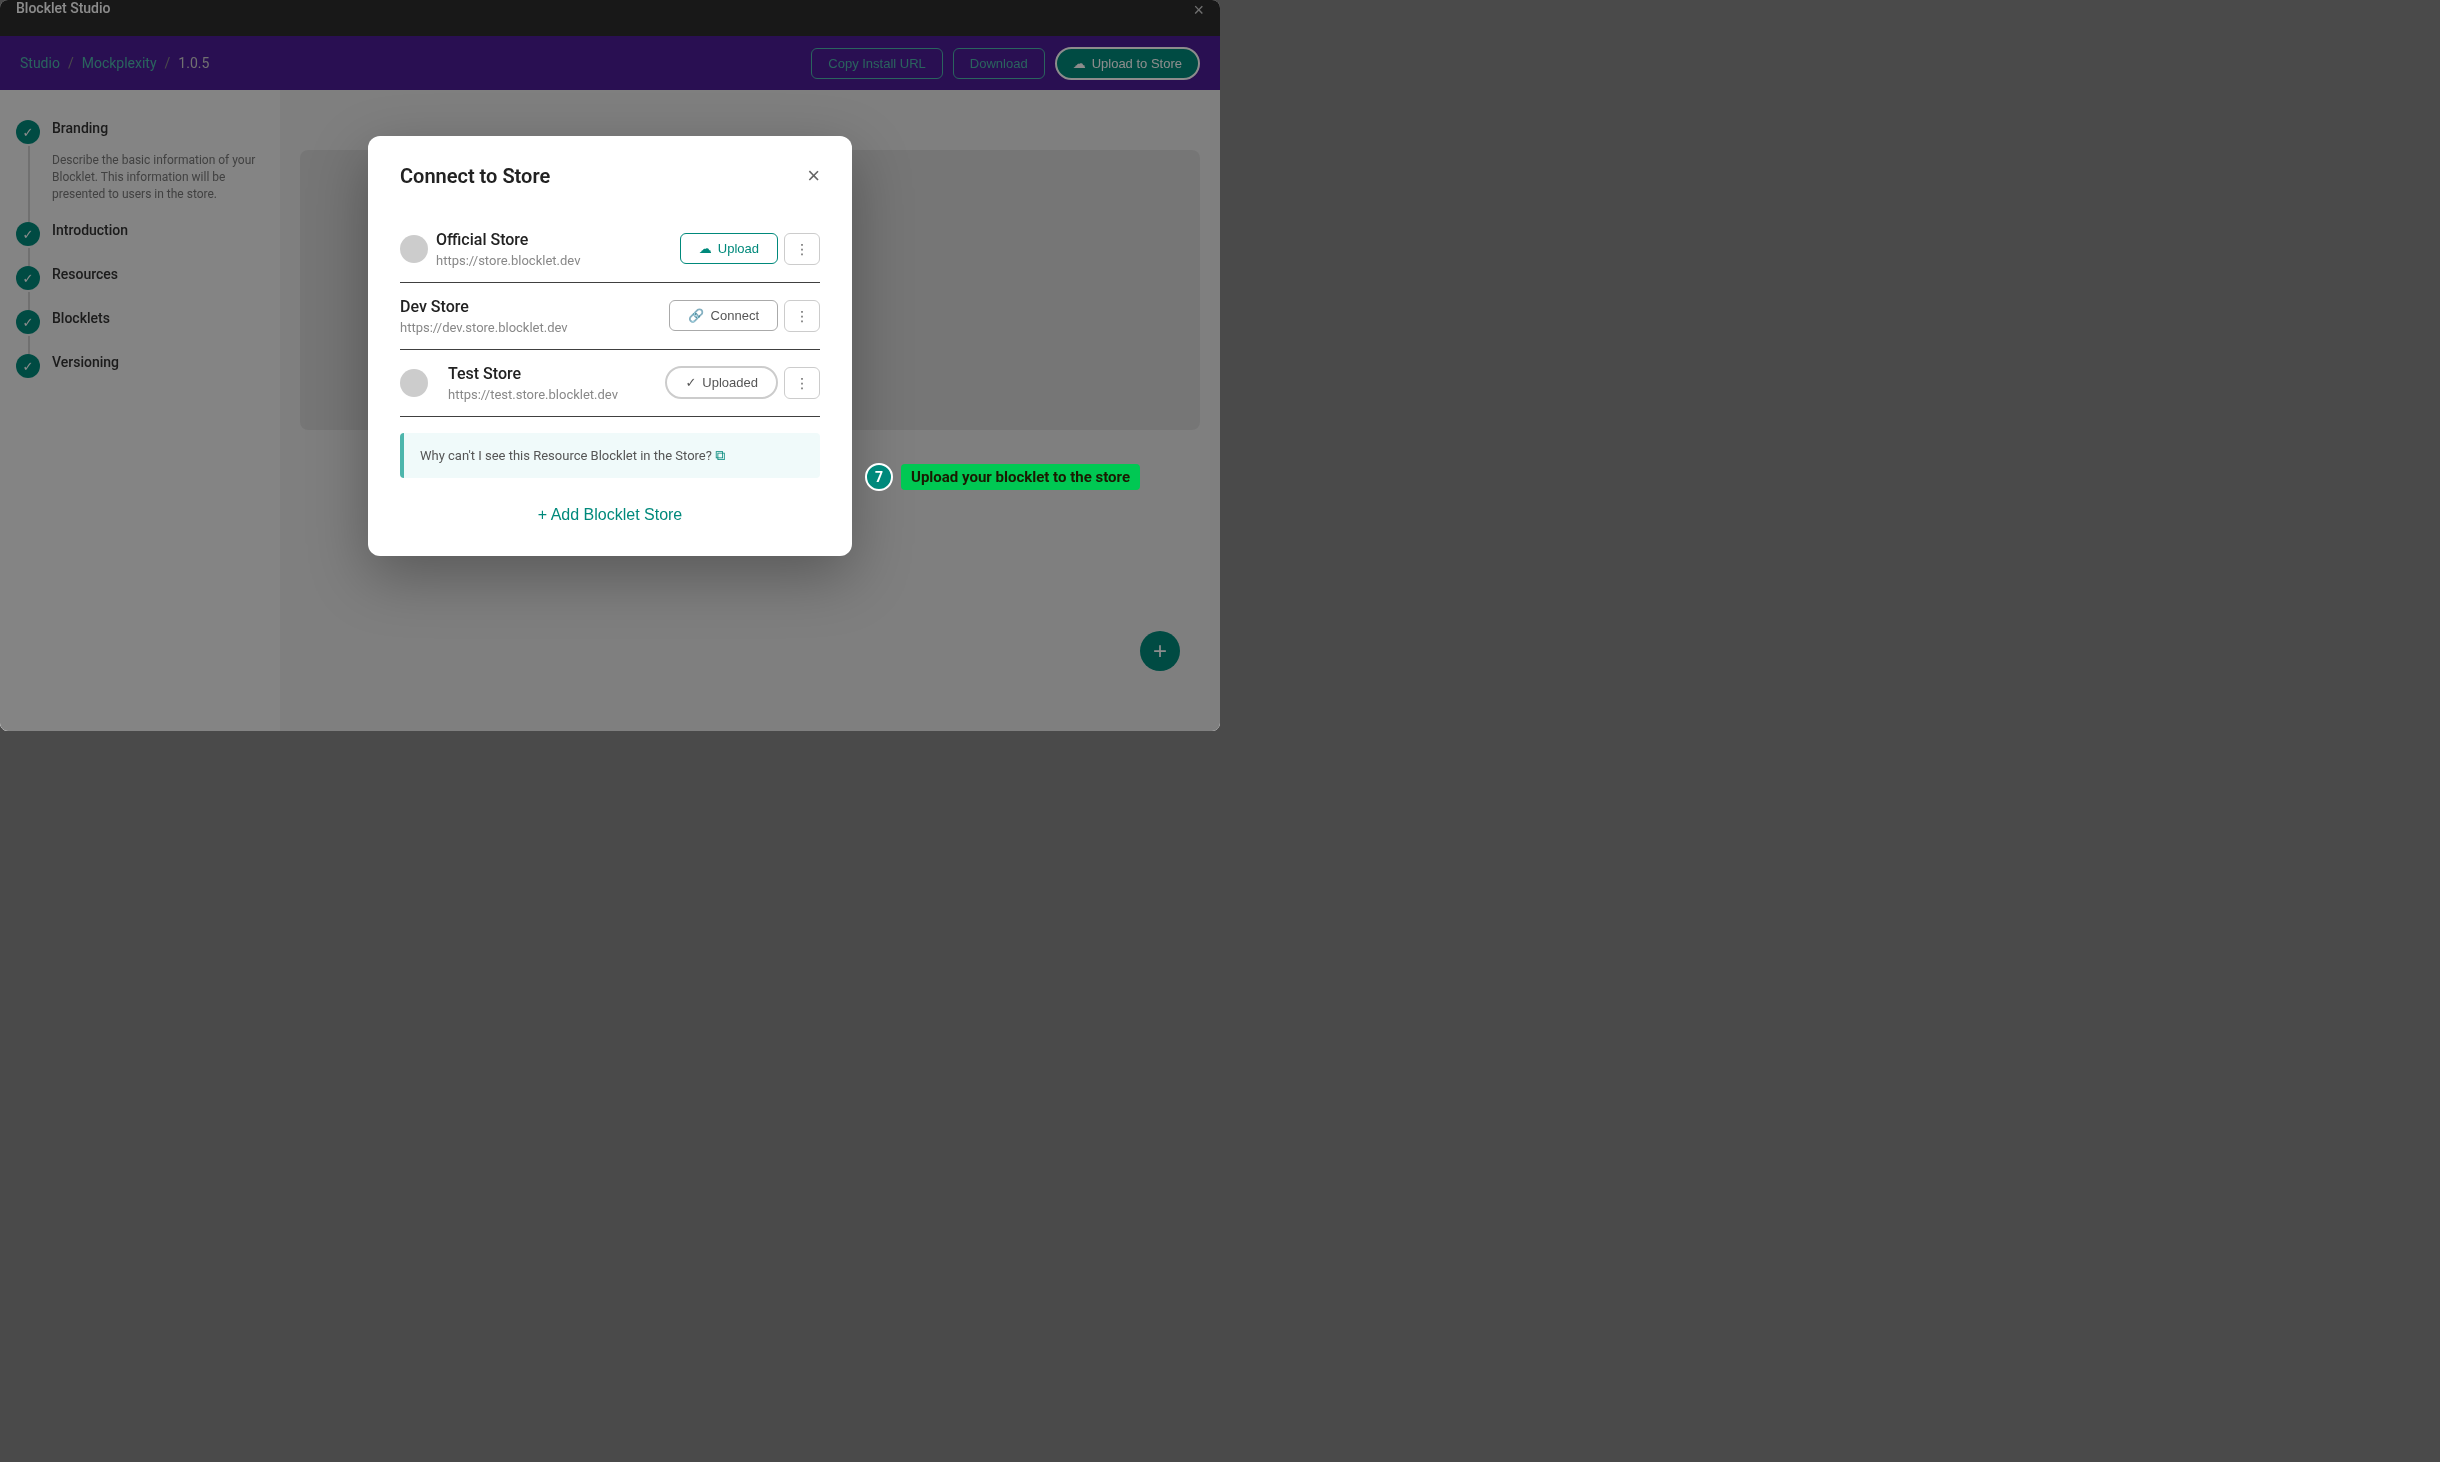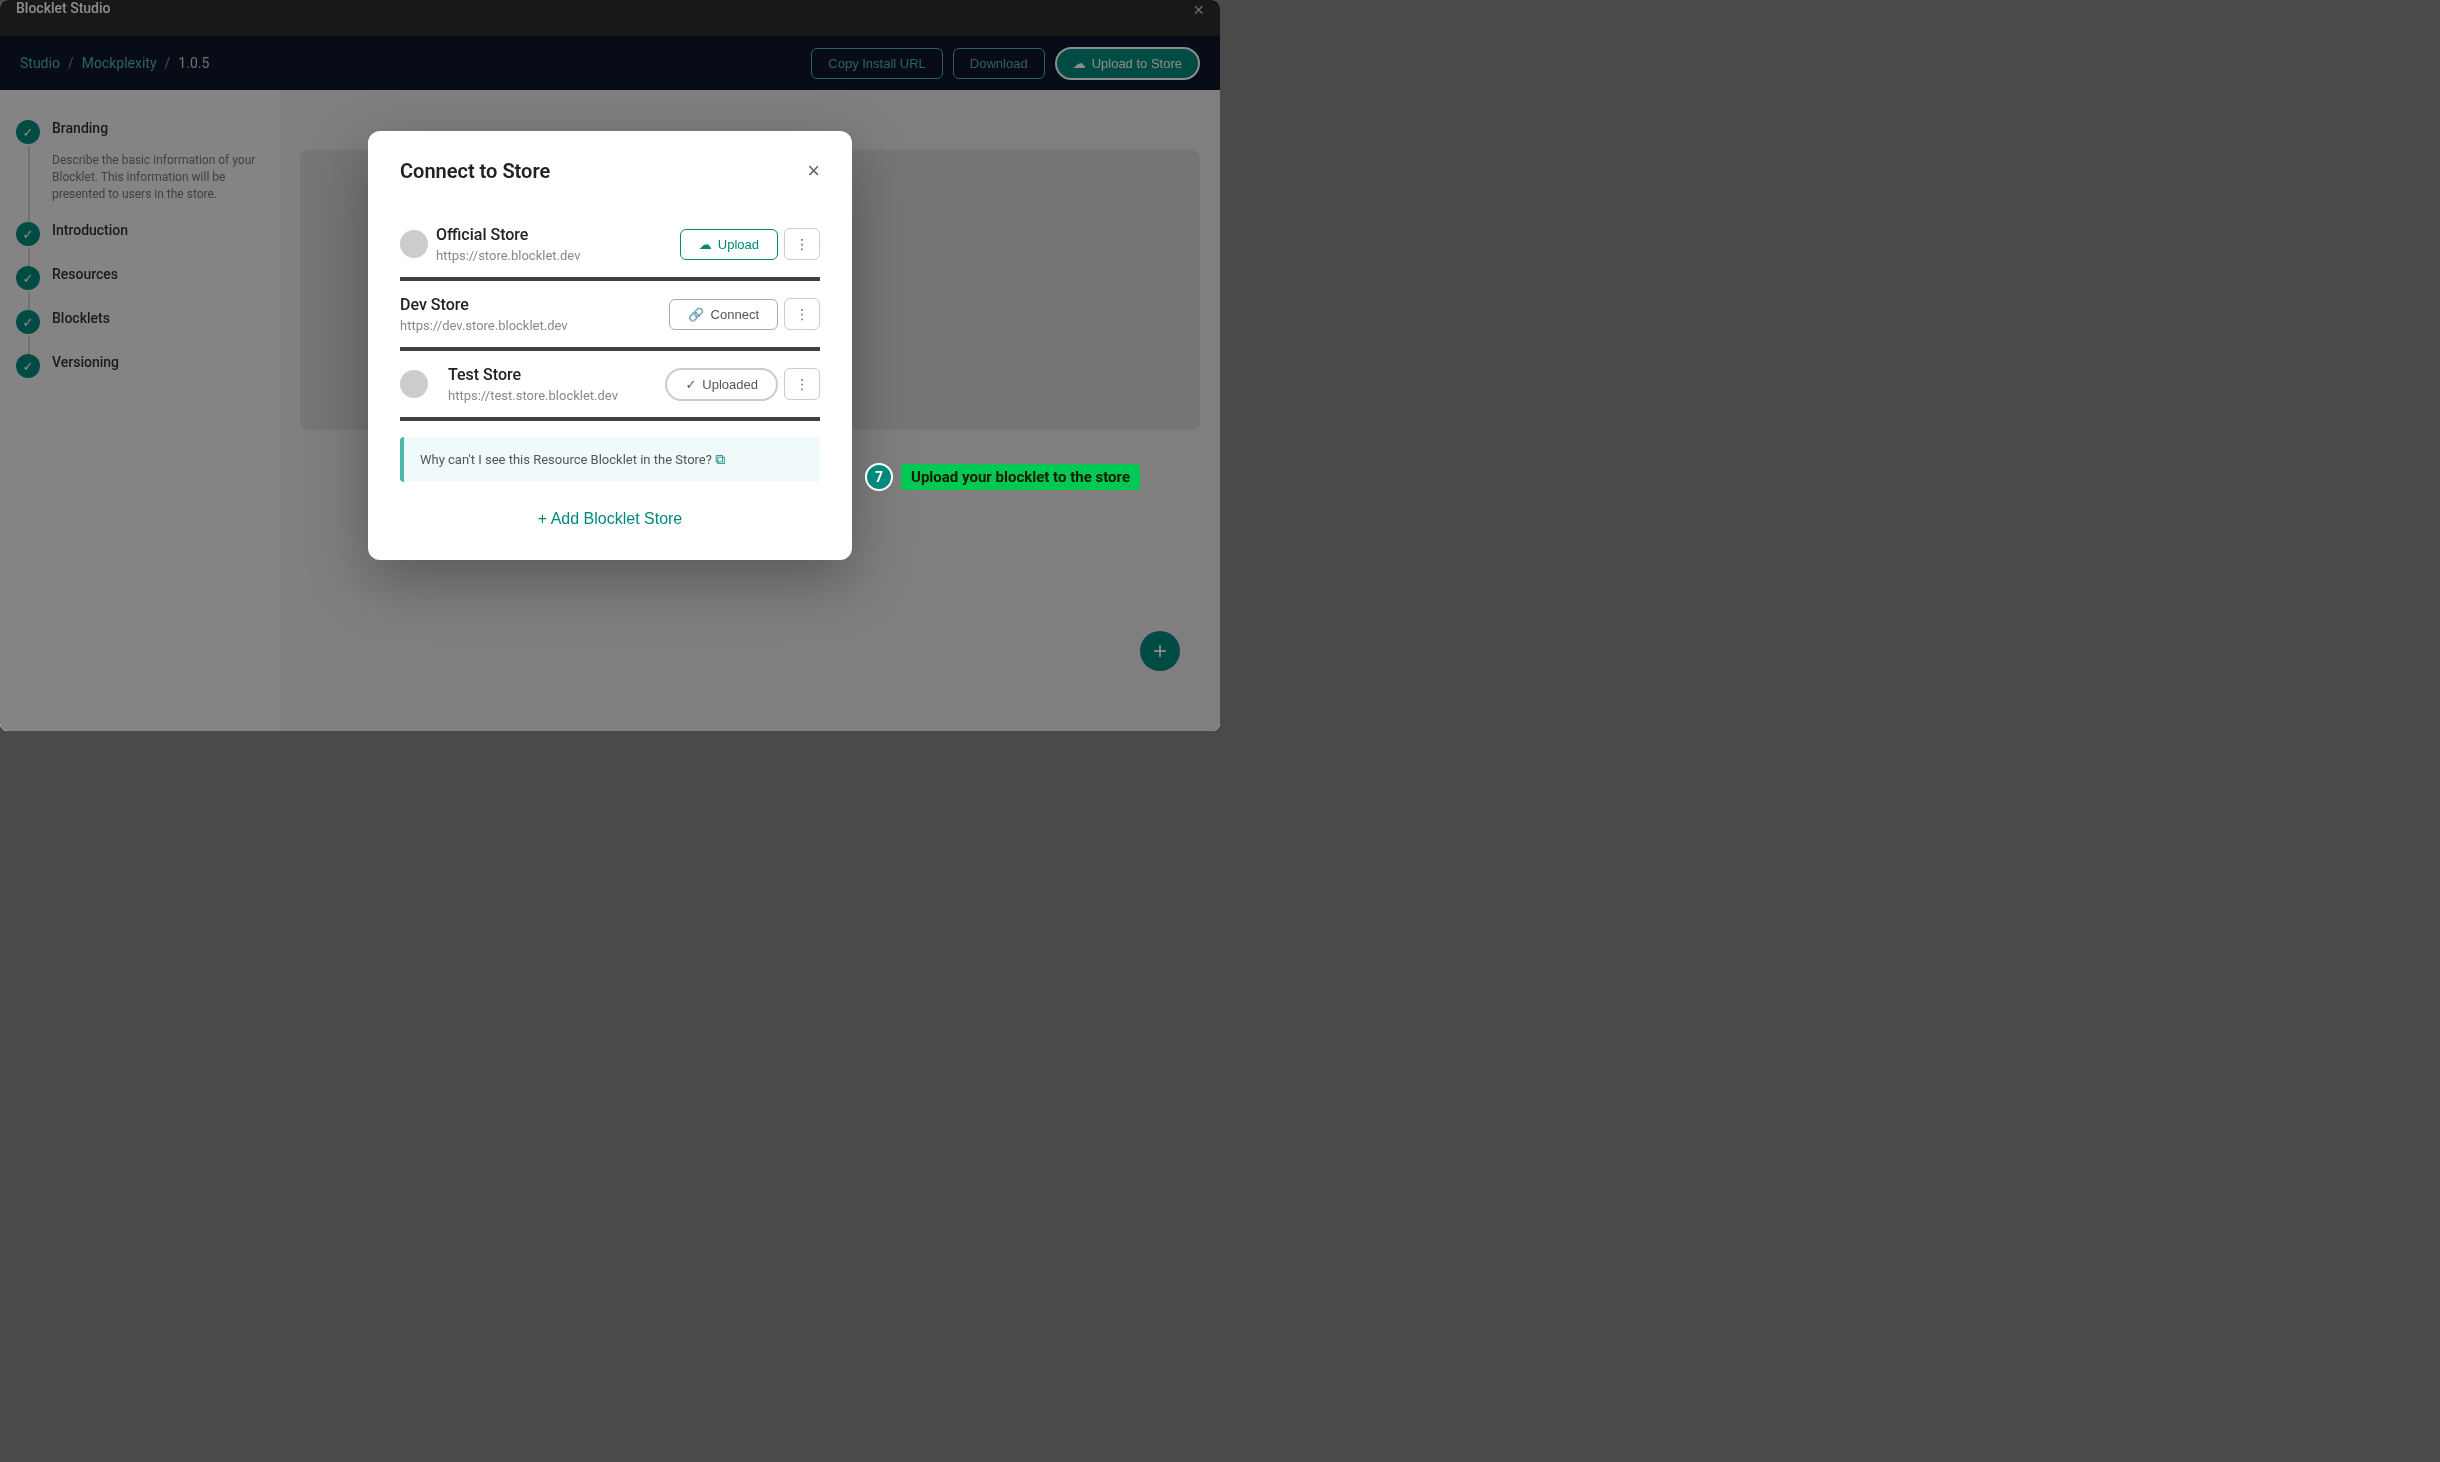--- a/index.html
+++ b/index.html
@@ -47,7 +47,7 @@
 
     
     .header-bar {
-      background: #0f172a;
+      background: #4c1d95;
       height: 54px;
       display: flex;
       align-items: center;

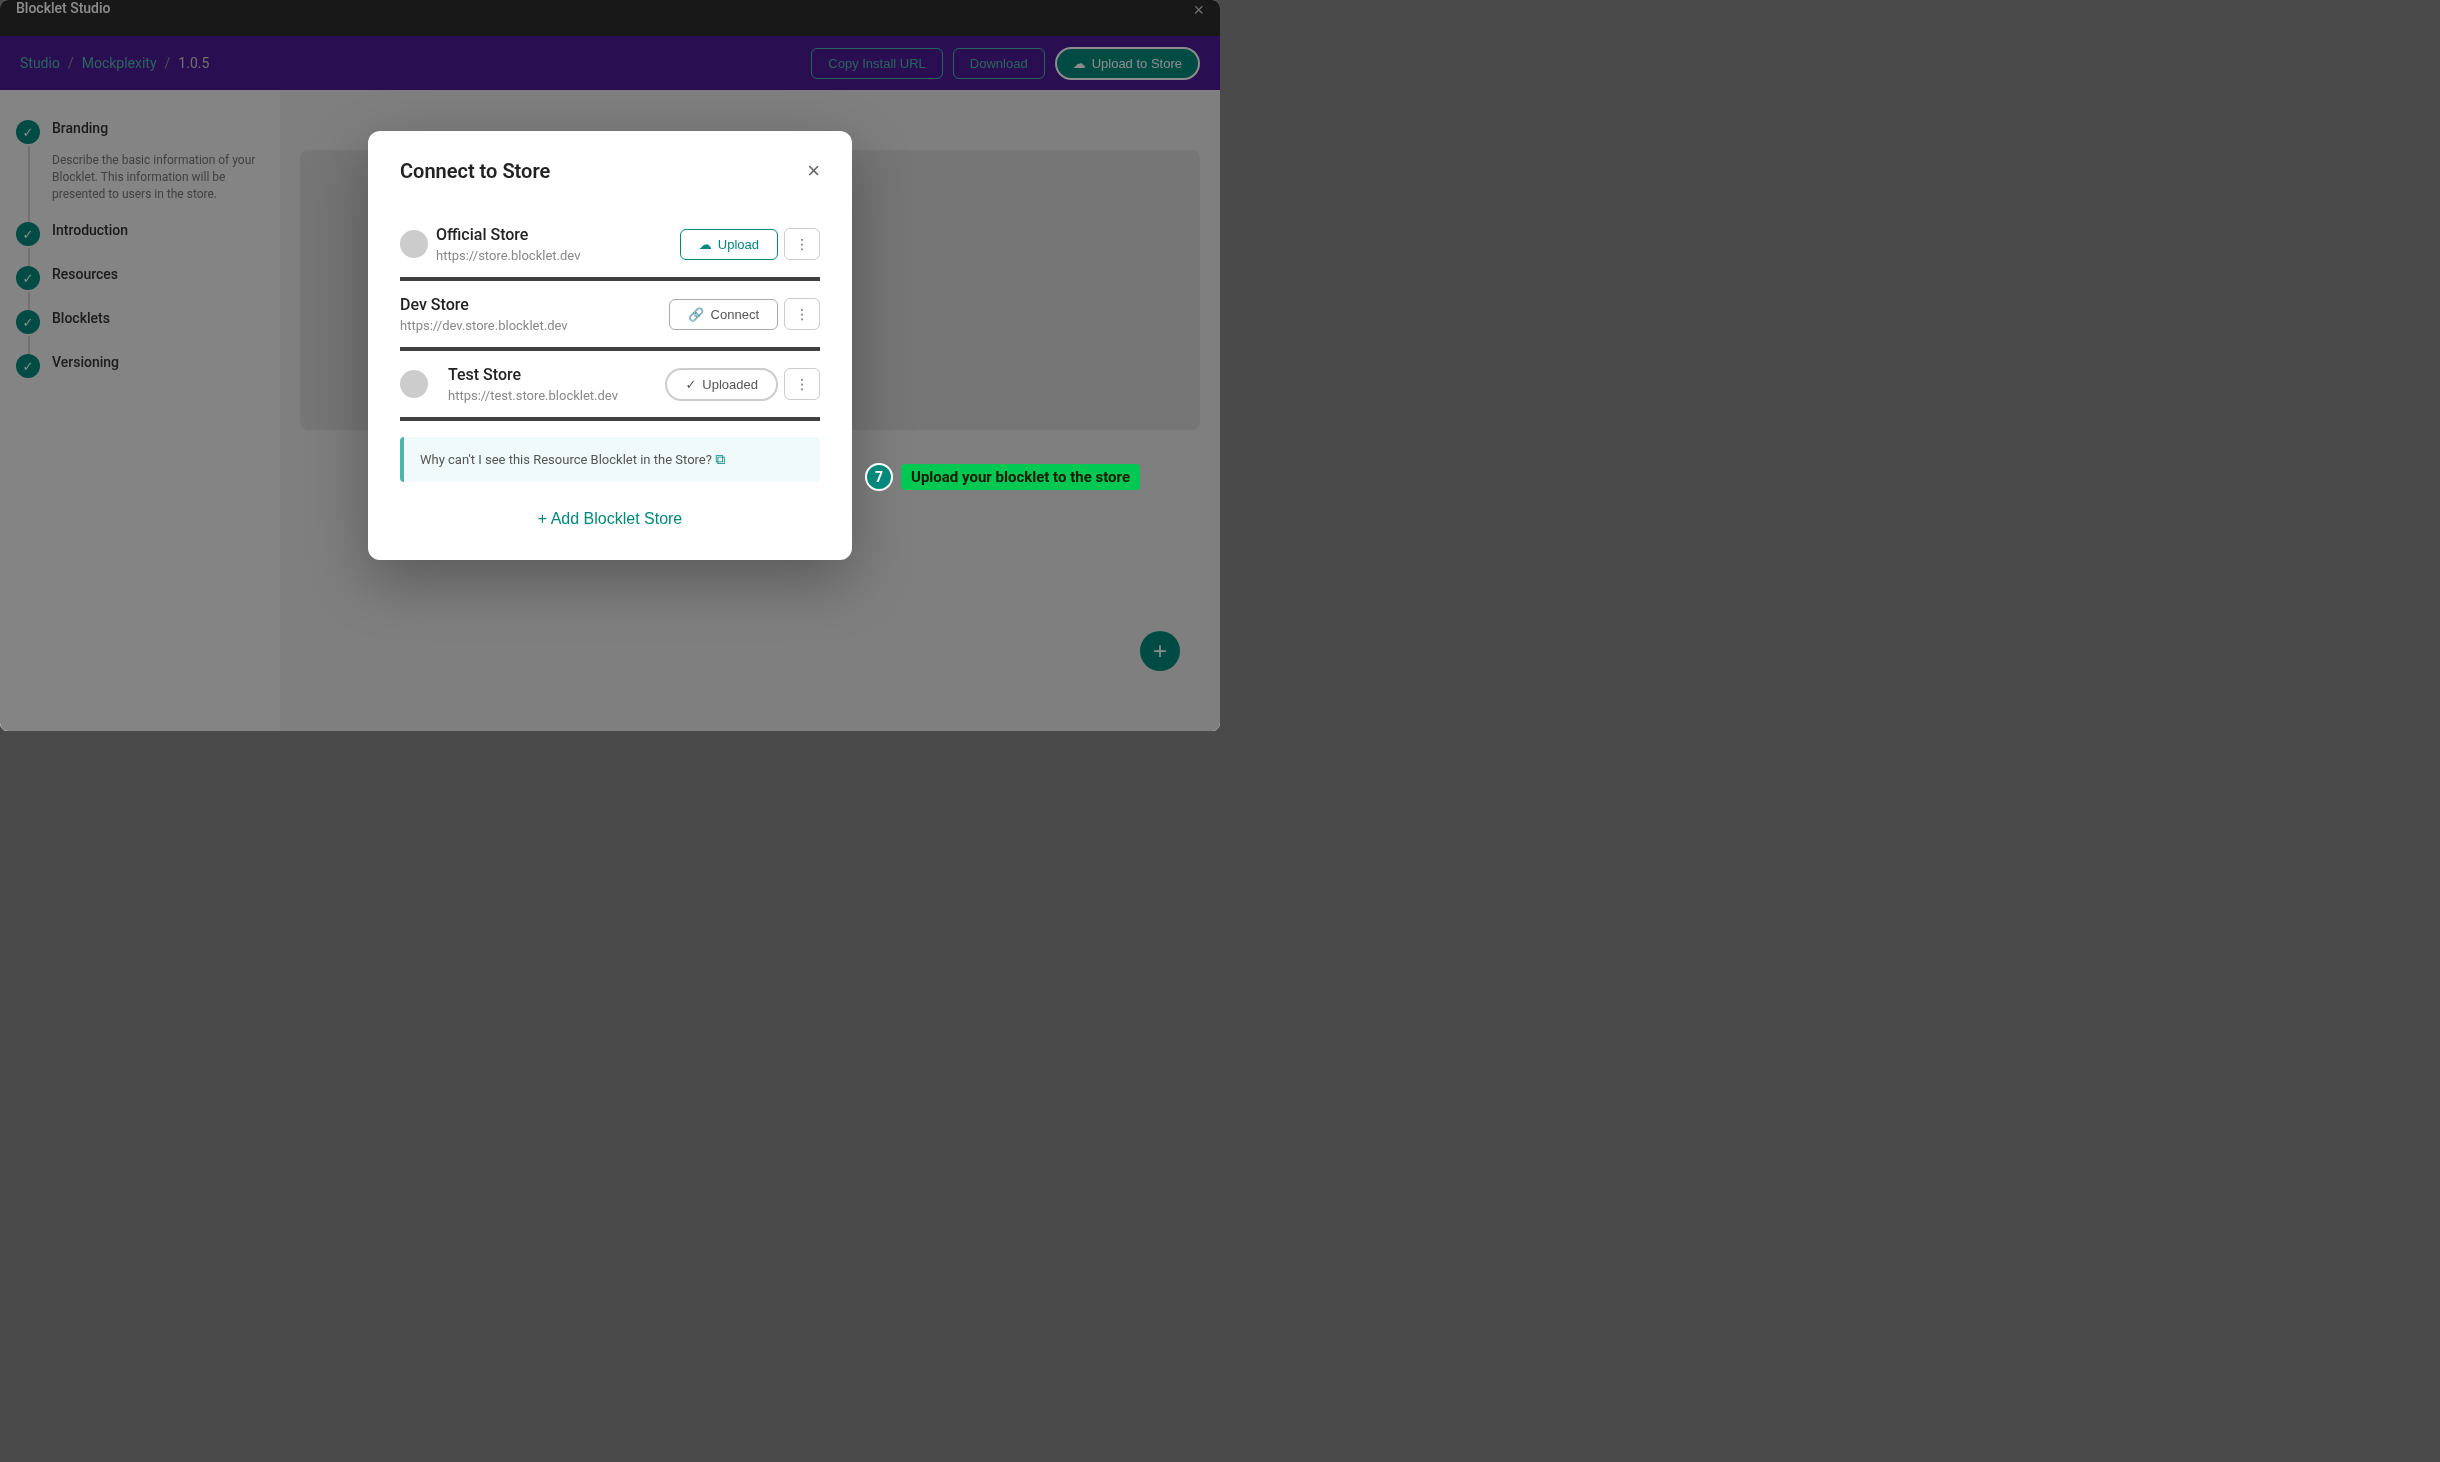--- a/index.html
+++ b/index.html
@@ -237,7 +237,7 @@
       align-items: center;
       justify-content: space-between;
       padding: 14px 0;
-      border-bottom: 4px solid #404040;
+      border-bottom: 1px solid #404040;
     }
     .store-item:last-of-type {
       border-bottom: none;

